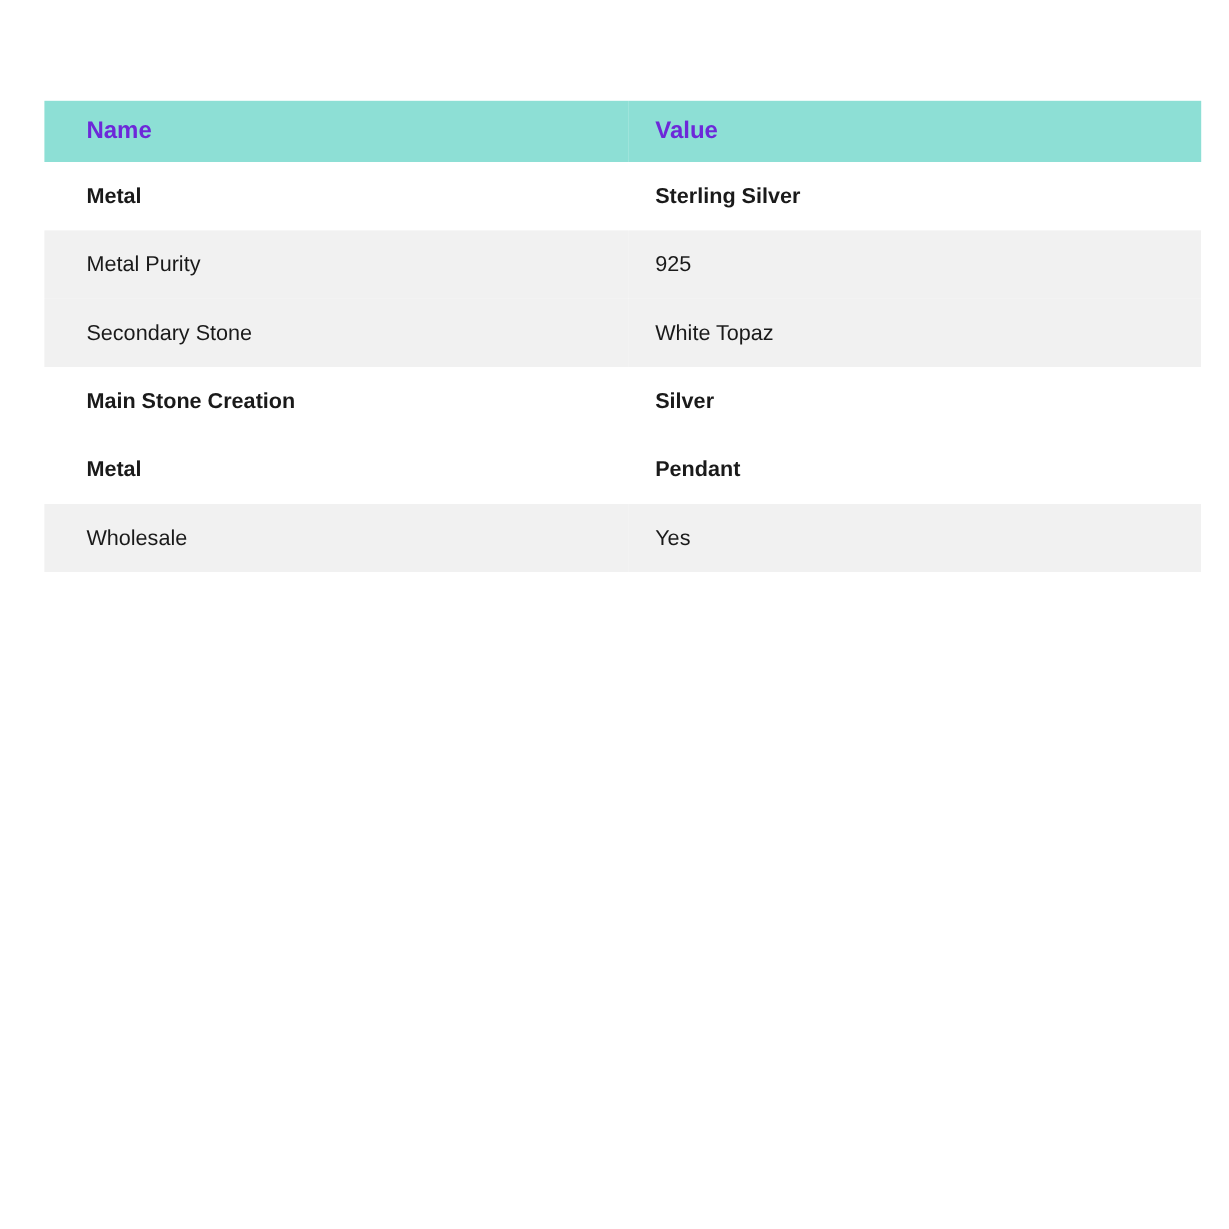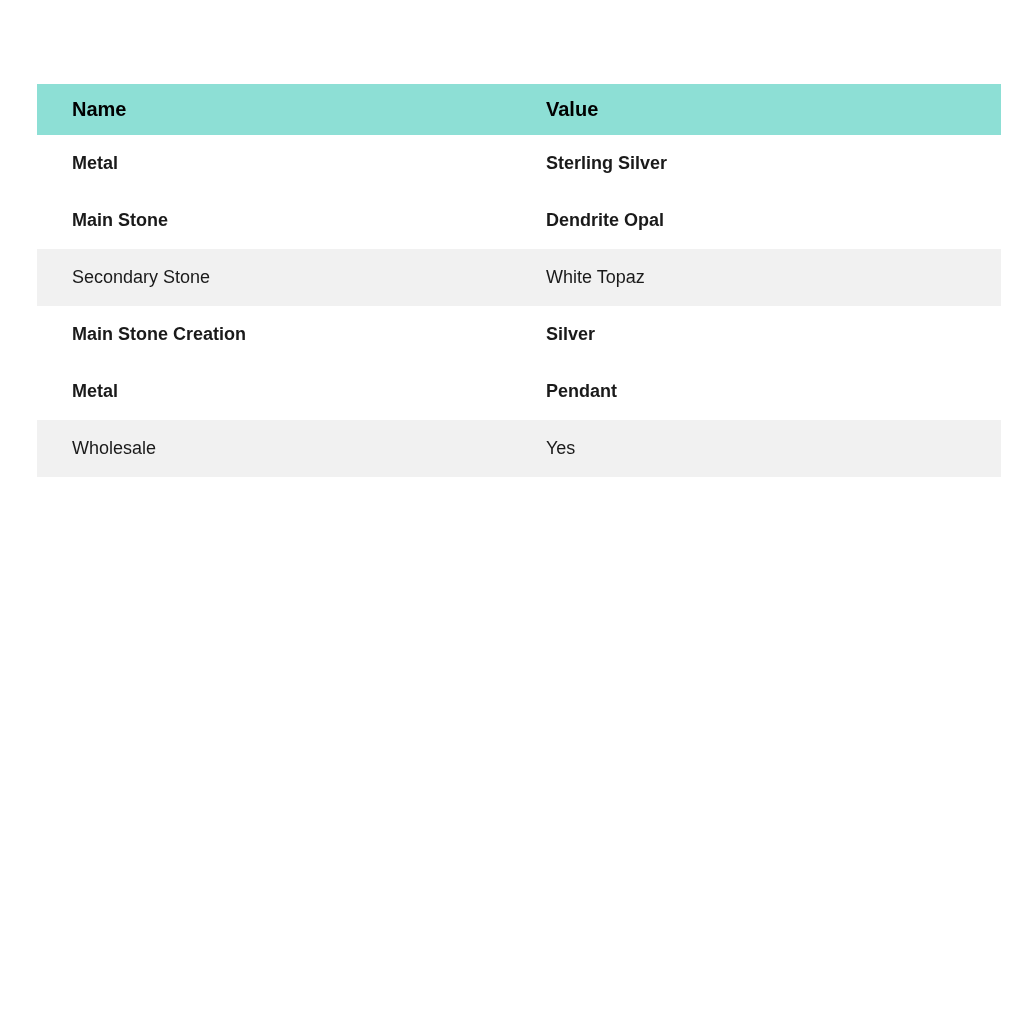--- a/index.html
+++ b/index.html
@@ -33,7 +33,7 @@
 
   .spec-table thead th {
     background: #8ddfd5;
-    color: #000000;
+    color: #6d28d9;
     font-size: 20px;
     font-weight: 600;
     text-align: left;

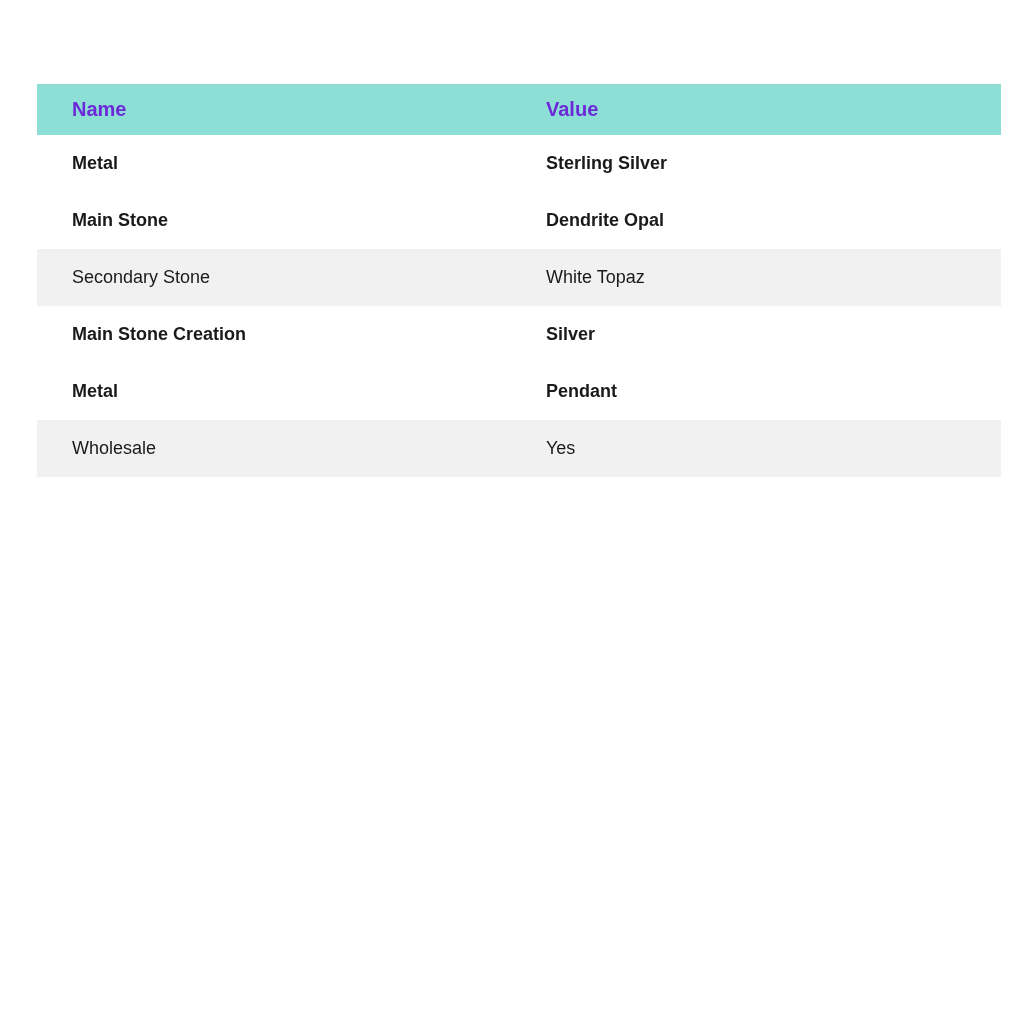--- a/index.html
+++ b/index.html
@@ -95,6 +95,10 @@
         <td class="name-cell">Metal</td>
         <td class="value-cell">Sterling Silver</td>
       </tr>
+      <tr class="even">
+        <td class="name-cell">Metal Purity</td>
+        <td class="value-cell">925</td>
+      </tr>
       <tr class="odd">
         <td class="name-cell">Main Stone</td>
         <td class="value-cell">Dendrite Opal</td>

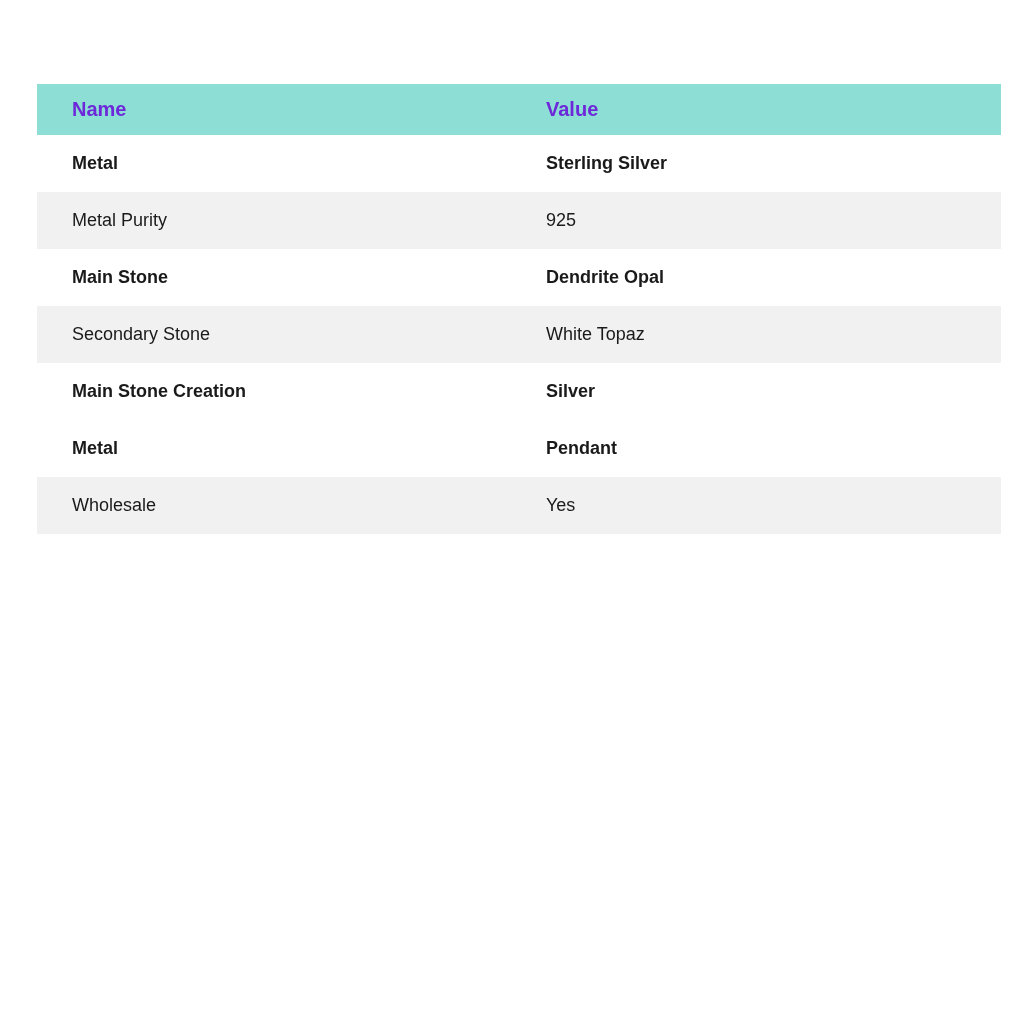--- a/index.html
+++ b/index.html
@@ -99,10 +99,6 @@
         <td class="name-cell">Metal Purity</td>
         <td class="value-cell">925</td>
       </tr>
-      <tr class="odd">
-        <td class="name-cell">Main Stone</td>
-        <td class="value-cell">Dendrite Opal</td>
-      </tr>
       <tr class="even">
         <td class="name-cell">Secondary Stone</td>
         <td class="value-cell">White Topaz</td>

